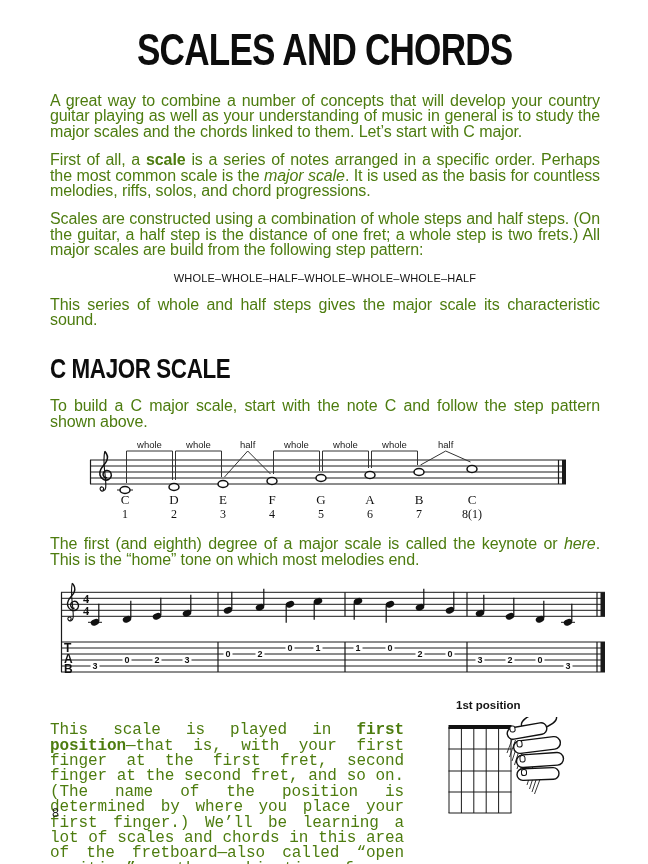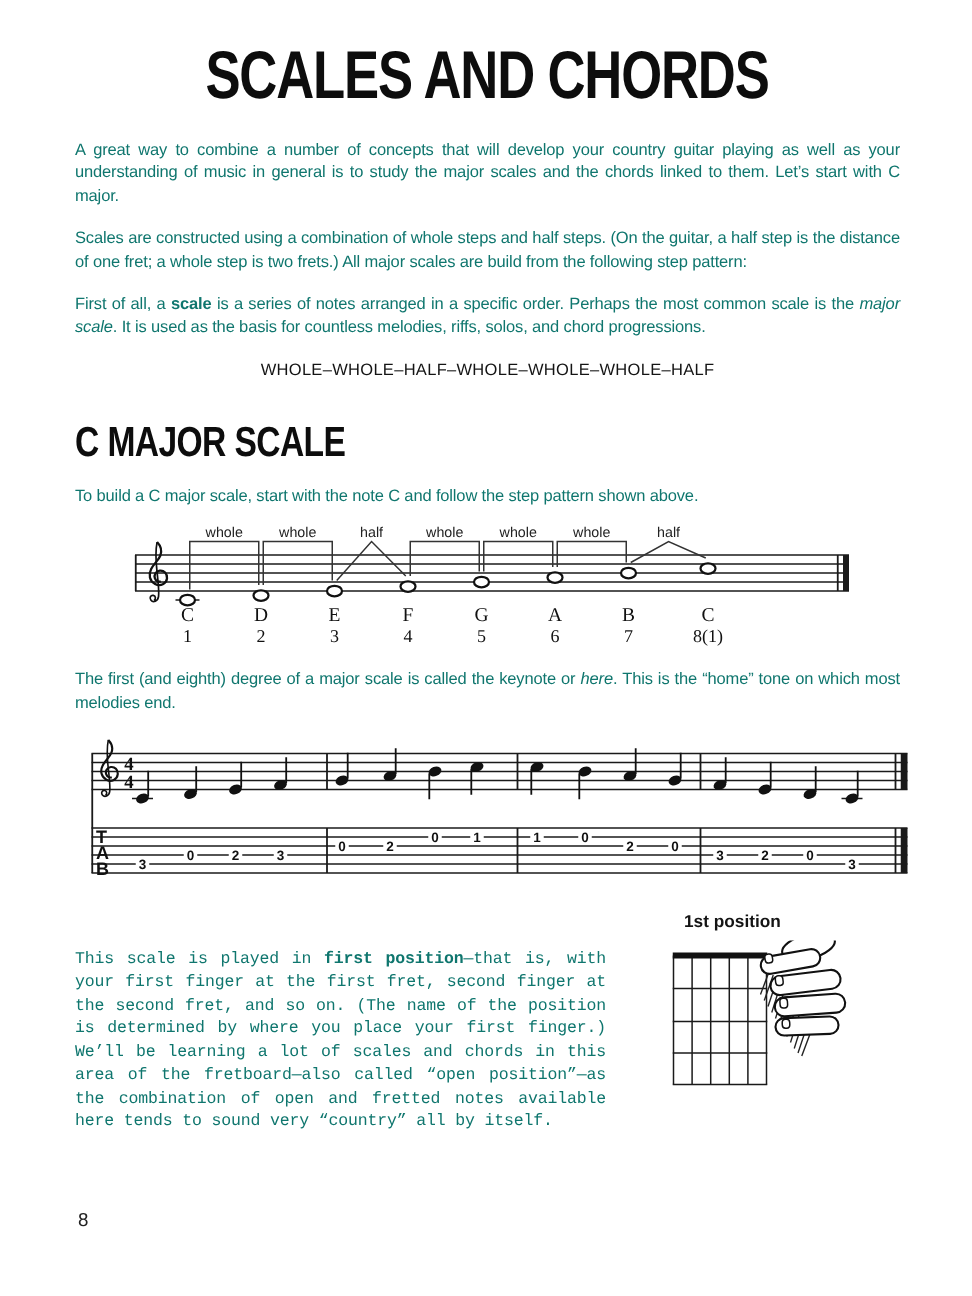--- a/index.html
+++ b/index.html
@@ -14,8 +14,8 @@
     transform:scaleX(0.78);transform-origin:center;white-space:nowrap;color:#0d0d0d;
   }
   p.body{
-    margin:13px 0 0 0;font-size:11px;line-height:15.4px;text-align:justify;
-    letter-spacing:-0.1px;color:#0f766e;
+    margin:13px 0 0 0;font-size:16px;line-height:15.4px;text-align:justify;
+    letter-spacing:-0.1px;color:#4d7c0f;
   }
   .step-pattern{
     margin:14px 0 0 0;font-size:11px;text-align:center;letter-spacing:0.2px;color:#141414;

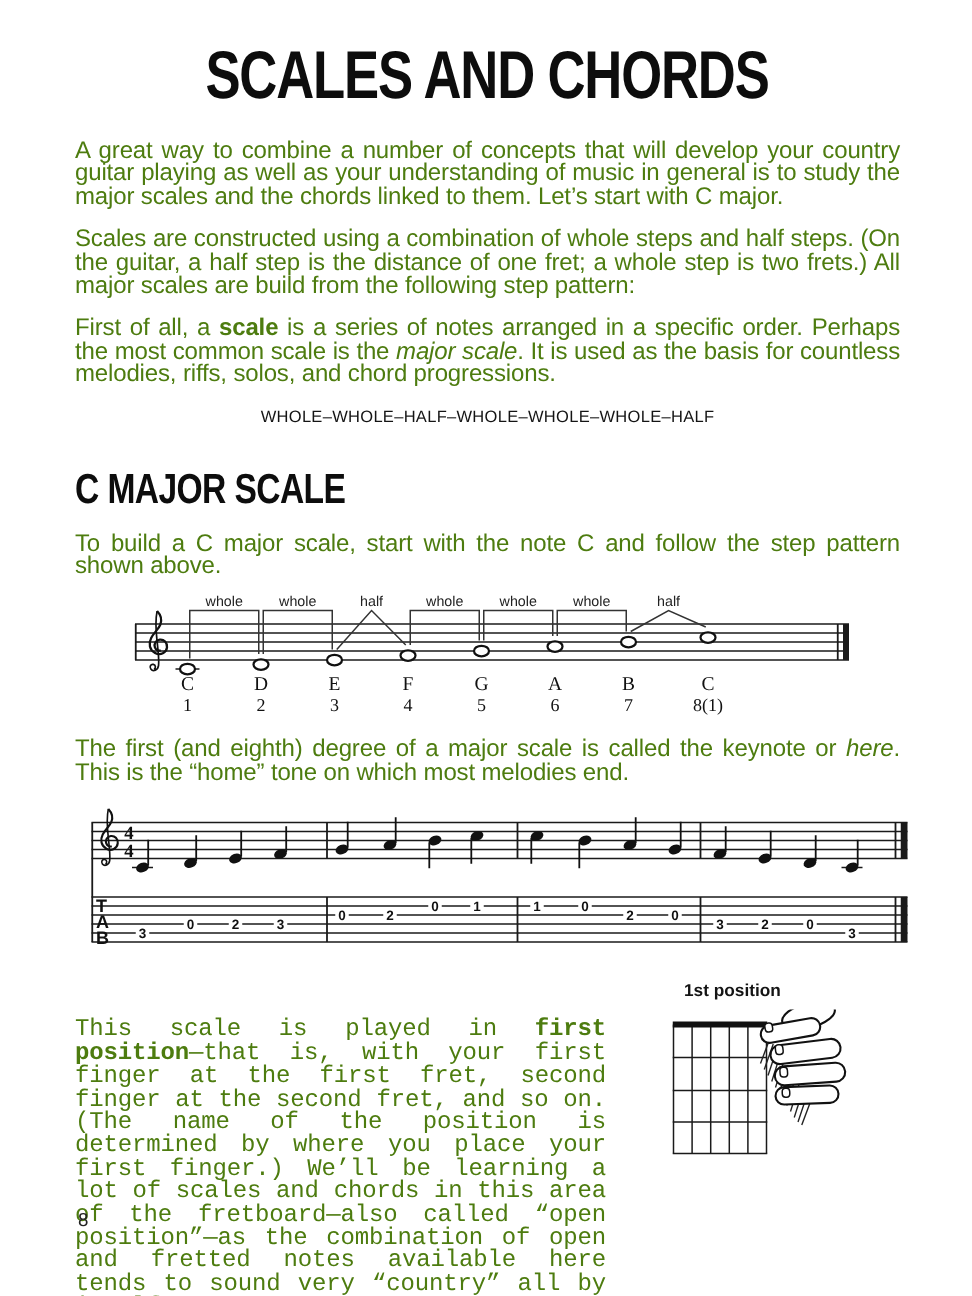--- a/index.html
+++ b/index.html
@@ -61,9 +61,9 @@
 
     <p class="body" style="margin-top:17px">A great way to combine a number of concepts that will develop your country guitar playing as well as your understanding of music in general is to study the major scales and the chords linked to them. Let’s start with C major.</p>
 
+    <p class="body"><span>First of all, a </span><b>scale</b><span> is a series of notes arranged in a specific order. Perhaps the most common scale is the </span><i>major scale</i><span>. It is used as the basis for countless melodies, riffs, solos, and chord progressions.</span></p>
+
     <p class="body">Scales are constructed using a combination of whole steps and half steps. (On the guitar, a half step is the distance of one fret; a whole step is two frets.) All major scales are build from the following step pattern:</p>
-
-    <p class="body"><span>First of all, a </span><b>scale</b><span> is a series of notes arranged in a specific order. Perhaps the most common scale is the </span><i>major scale</i><span>. It is used as the basis for countless melodies, riffs, solos, and chord progressions.</span></p>
 
     <div class="step-pattern">WHOLE–WHOLE–HALF–WHOLE–WHOLE–WHOLE–HALF</div>
 

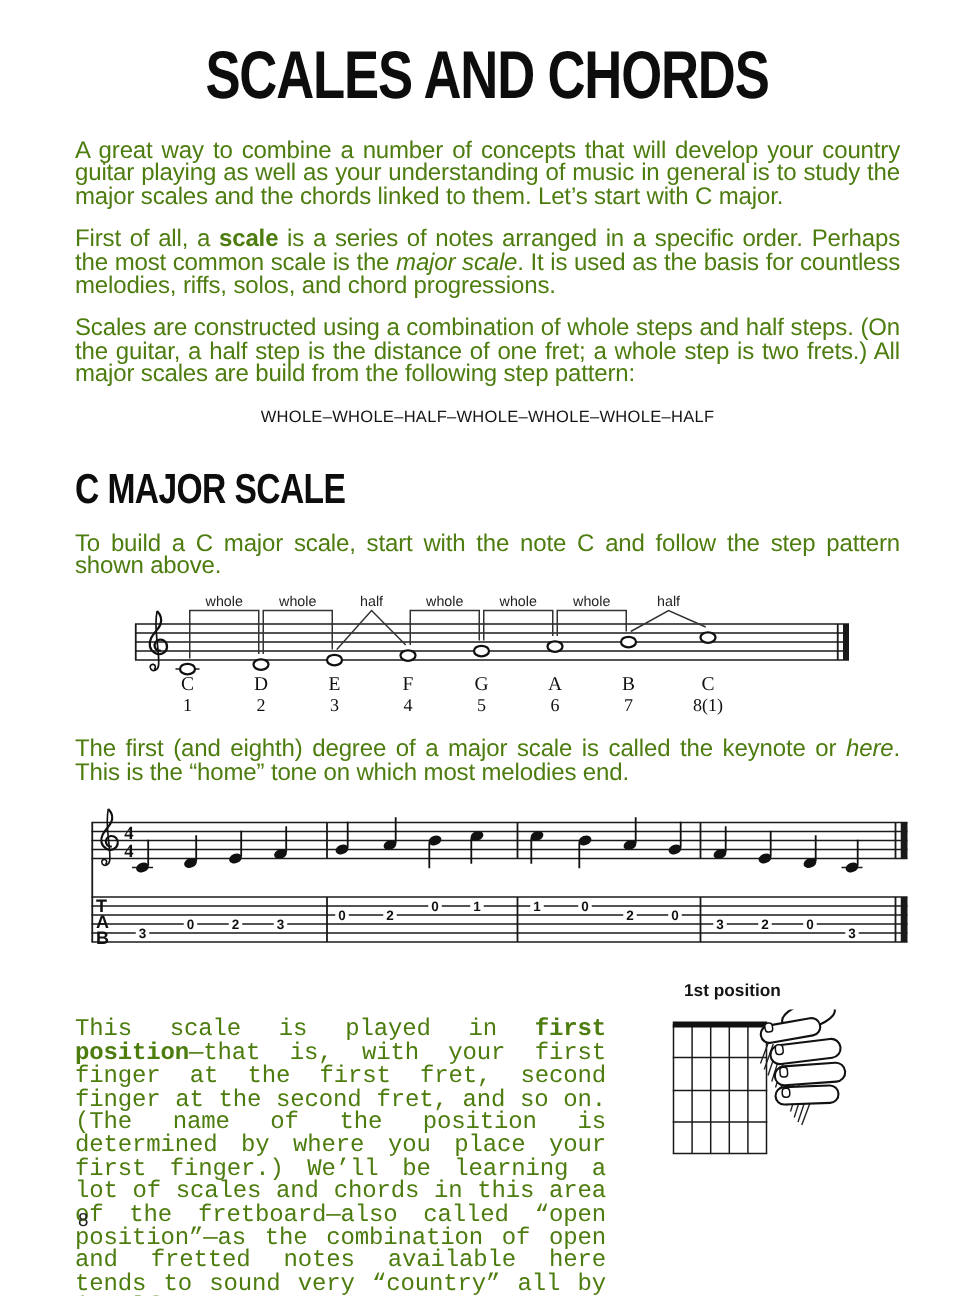--- a/index.html
+++ b/index.html
@@ -67,6 +67,7 @@
 
     <div class="step-pattern">WHOLE–WHOLE–HALF–WHOLE–WHOLE–WHOLE–HALF</div>
 
+    <p class="body">This series of whole and half steps gives the major scale its characteristic sound.</p>
 
     <h2 class="section">C MAJOR SCALE</h2>
 

